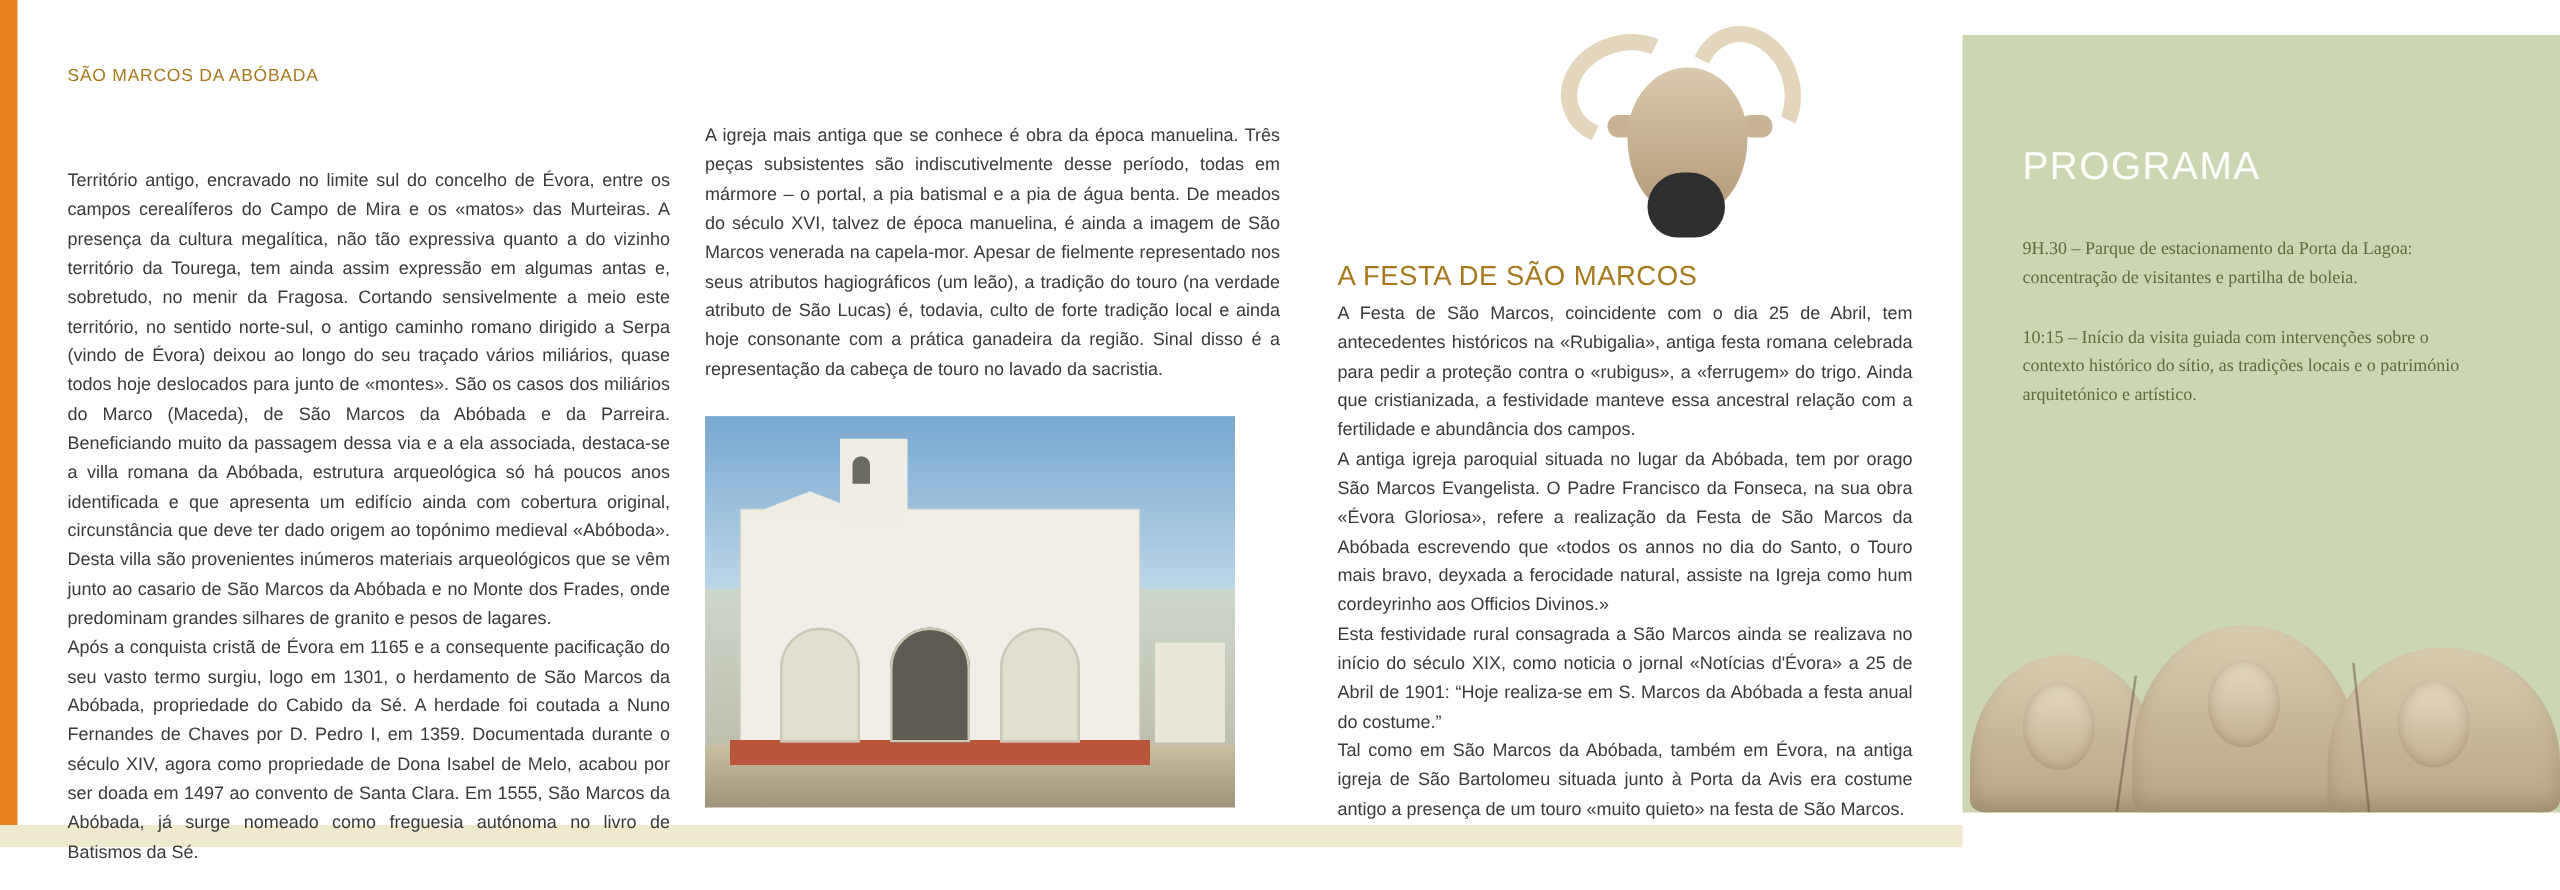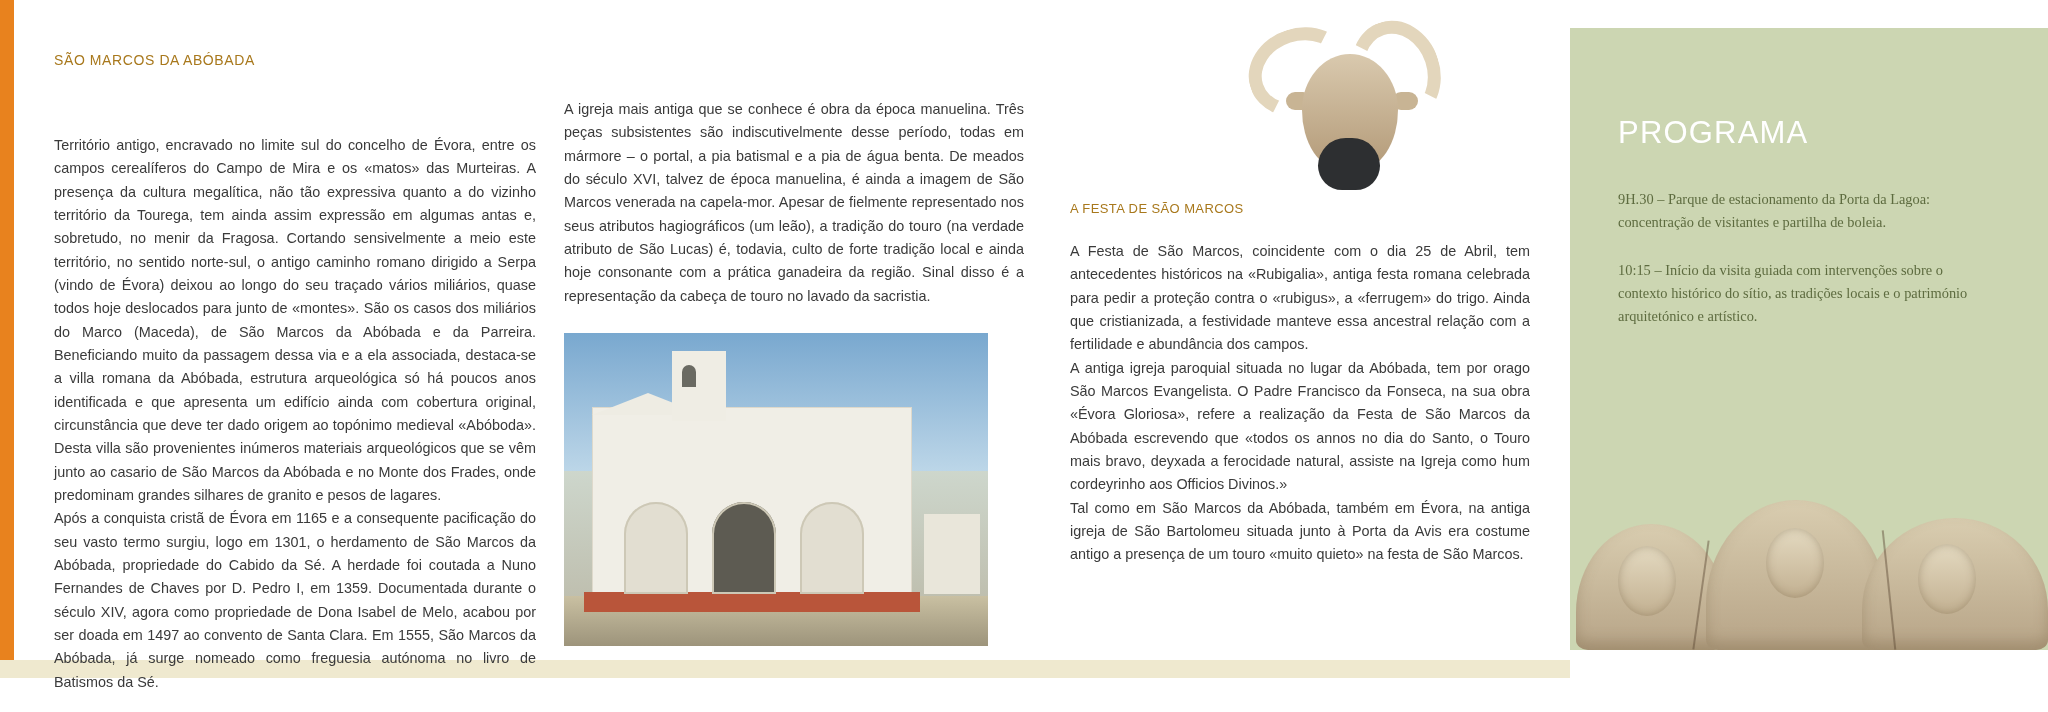--- a/index.html
+++ b/index.html
@@ -238,7 +238,7 @@
     position: absolute;
     left: 1070px;
     top: 190px;
-    font-size: 13px;
+    font-size: 22px;
     letter-spacing: .4px;
     color: #a8781c;
     font-weight: normal;

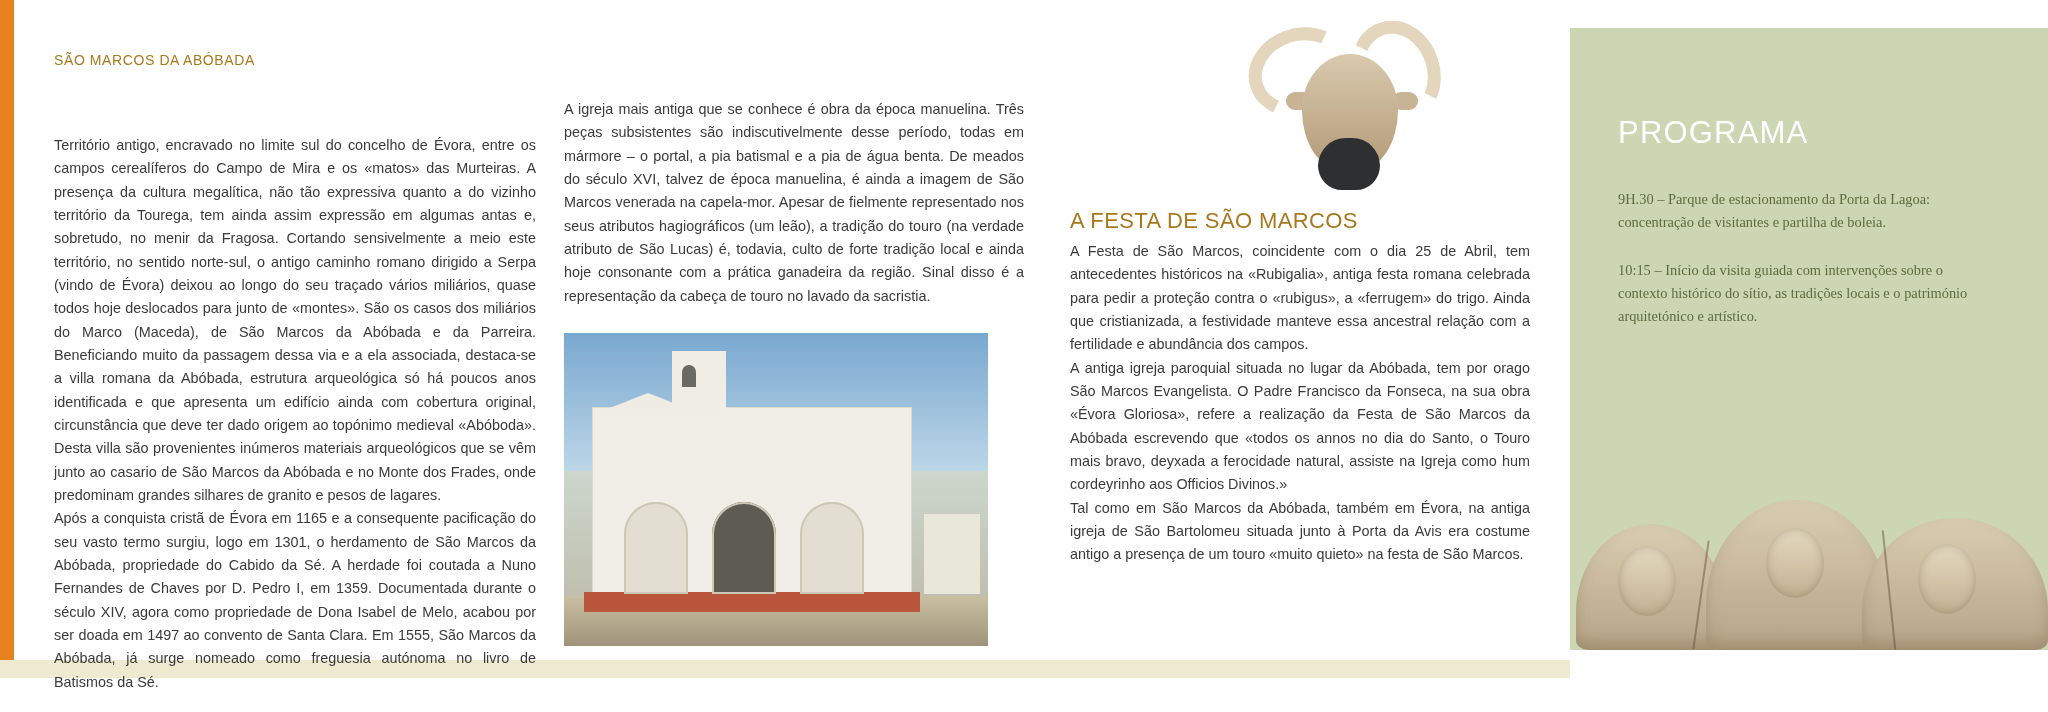--- a/index.html
+++ b/index.html
@@ -292,6 +292,7 @@
   <div class="col" id="col3">
     <p>A Festa de São Marcos, coincidente com o dia 25 de Abril, tem antecedentes históricos na «Rubigalia», antiga festa romana celebrada para pedir a proteção contra o «rubigus», a «ferrugem» do trigo. Ainda que cristianizada, a festividade manteve essa ancestral relação com a fertilidade e abundância dos campos.</p>
     <p>A antiga igreja paroquial situada no lugar da Abóbada, tem por orago São Marcos Evangelista. O Padre Francisco da Fonseca, na sua obra «Évora Gloriosa», refere a realização da Festa de São Marcos da Abóbada escrevendo que «todos os annos no dia do Santo, o Touro mais bravo, deyxada a ferocidade natural, assiste na Igreja como hum cordeyrinho aos Officios Divinos.»</p>
+    <p>Esta festividade rural consagrada a São Marcos ainda se realizava no início do século XIX, como noticia o jornal «Notícias d'Évora» a 25 de Abril de 1901: “Hoje realiza-se em S. Marcos da Abóbada a festa anual do costume.”</p>
     <p>Tal como em São Marcos da Abóbada, também em Évora, na antiga igreja de São Bartolomeu situada junto à Porta da Avis era costume antigo a presença de um touro «muito quieto» na festa de São Marcos.</p>
   </div>
 

